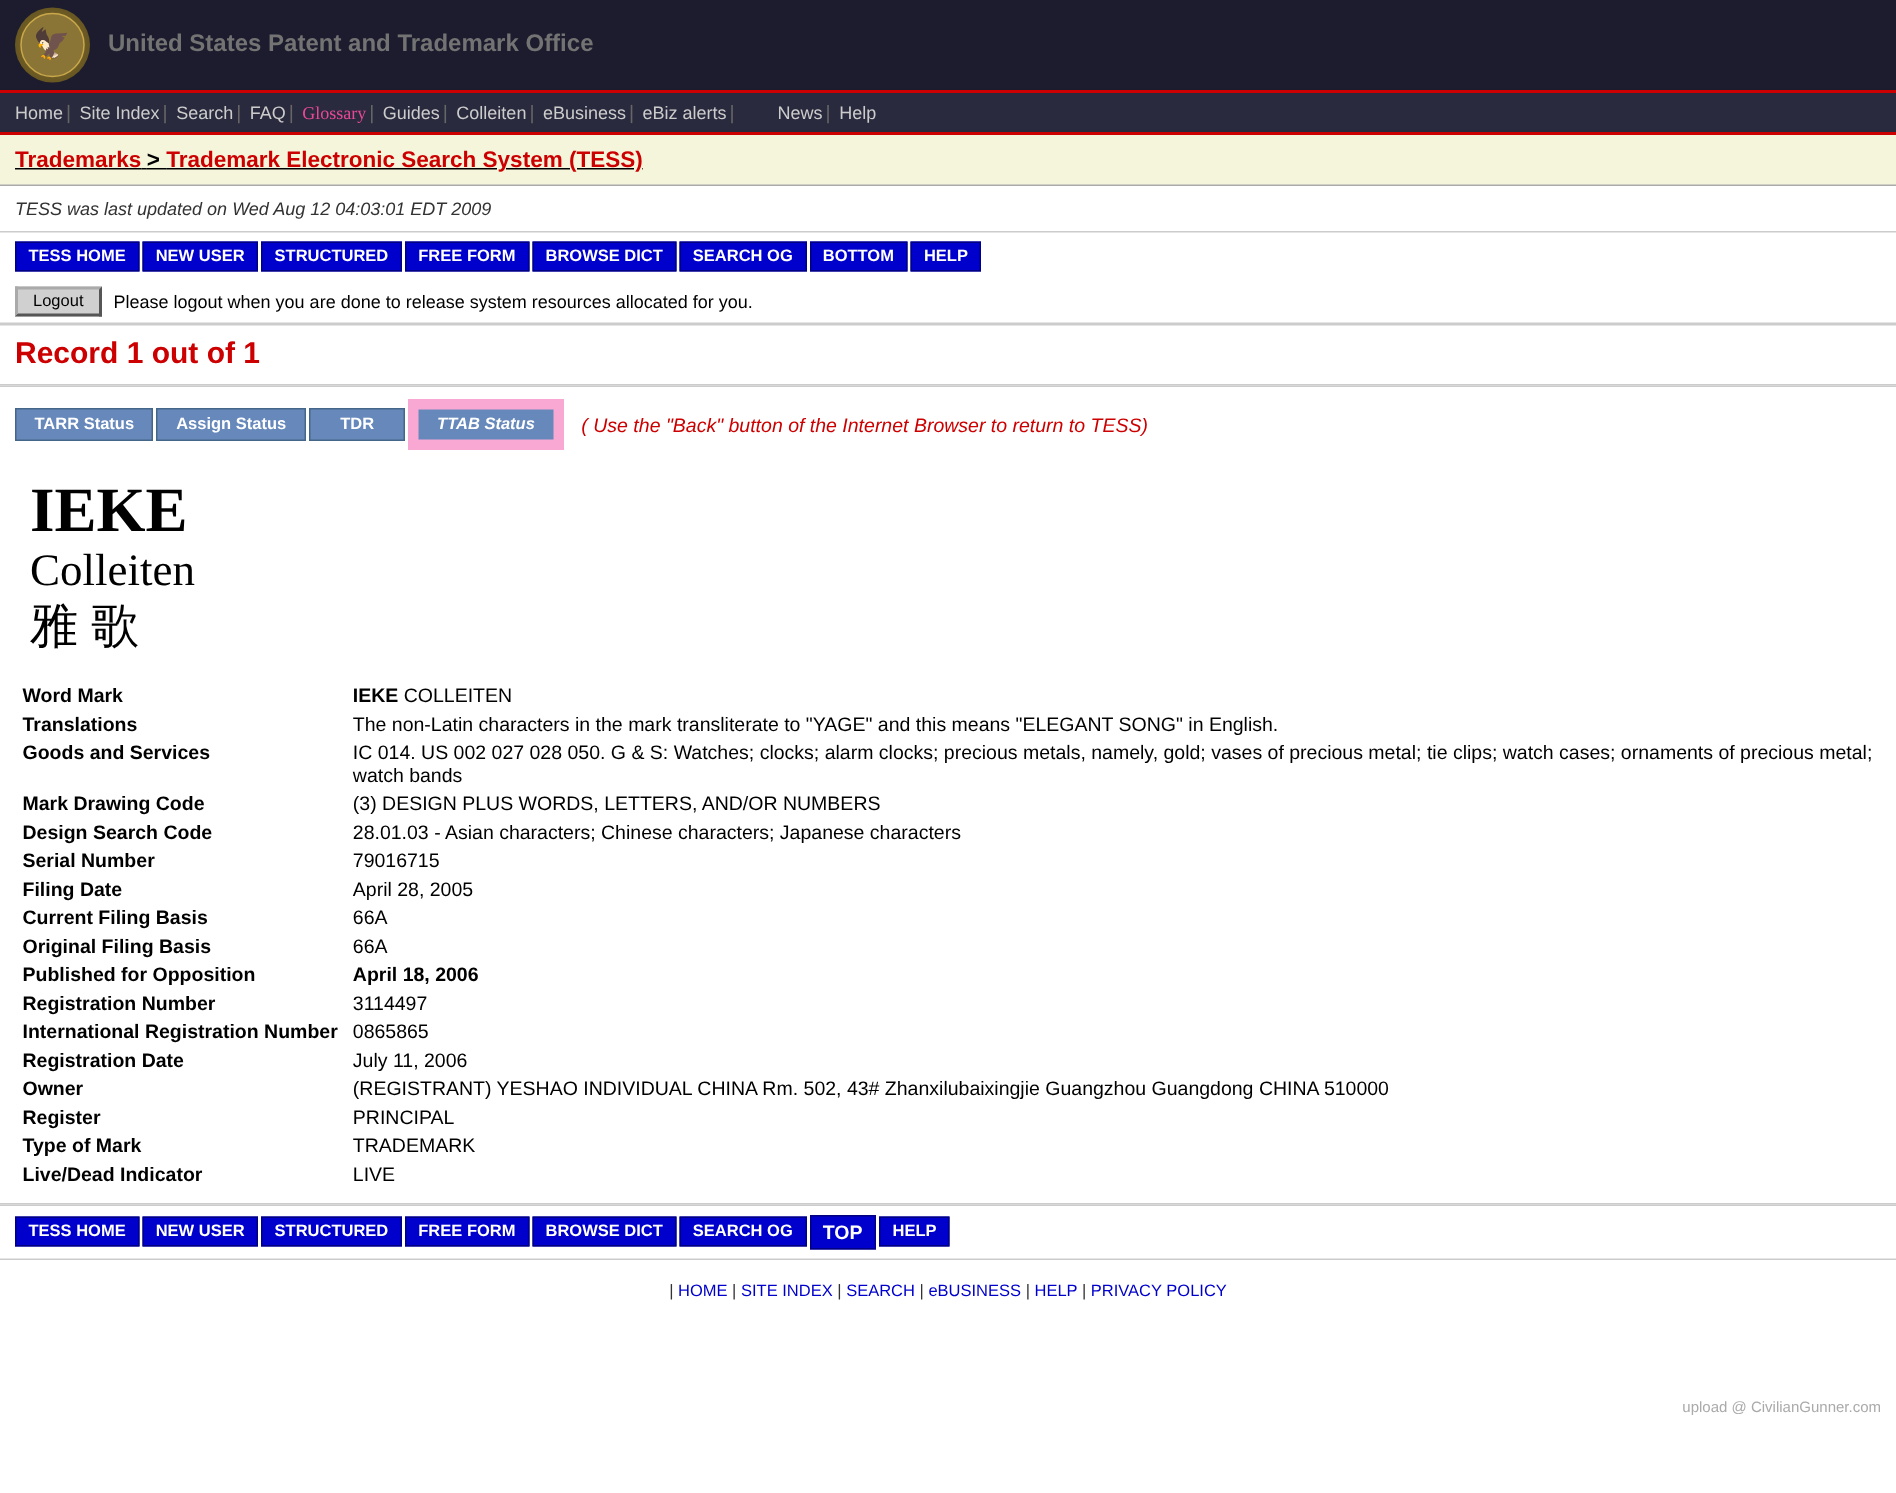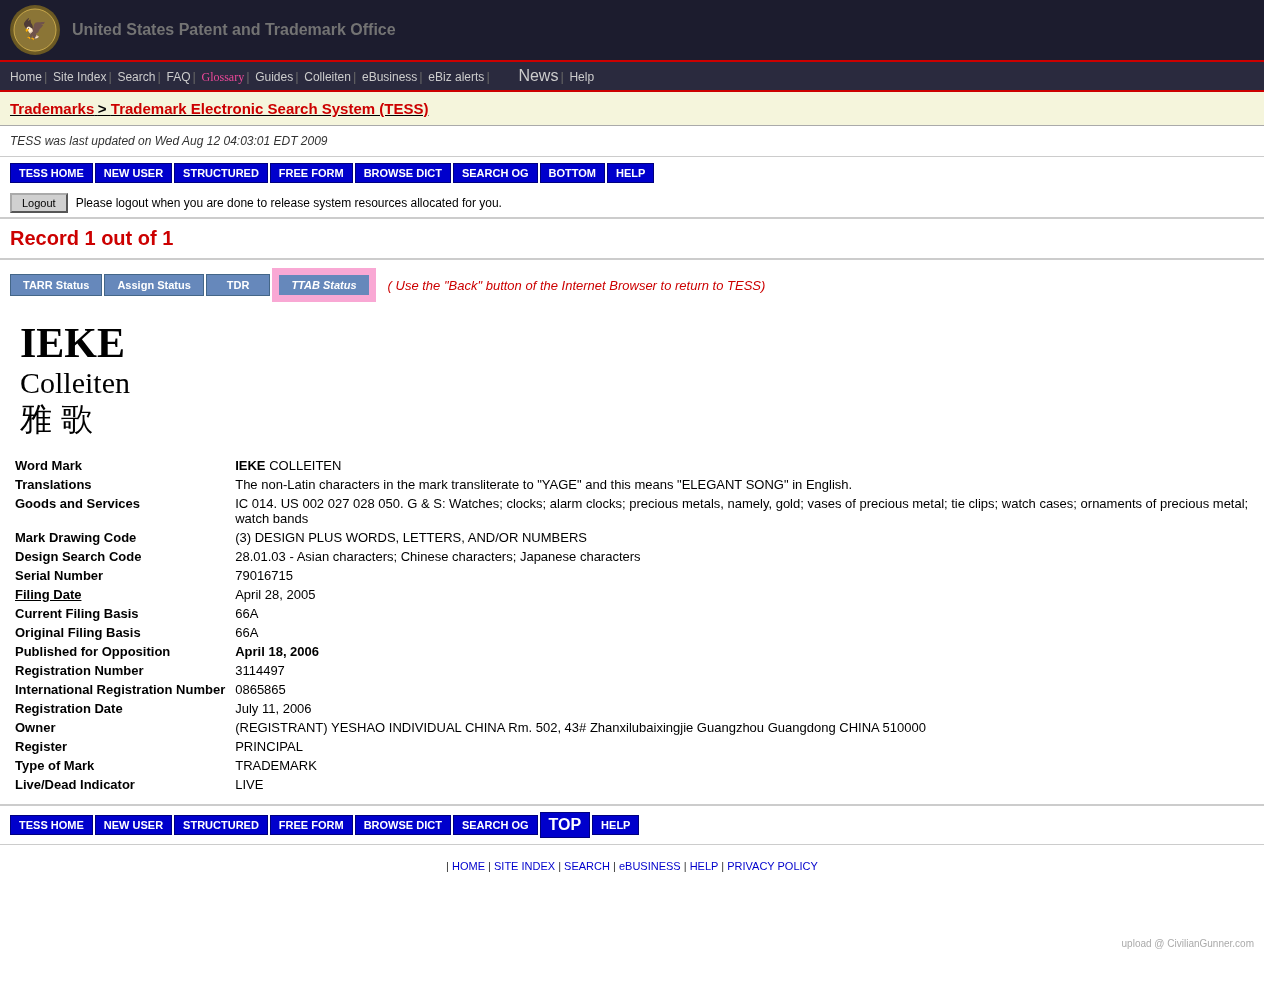--- a/index.html
+++ b/index.html
@@ -79,7 +79,7 @@
   <a href="#" style="color:#ccc; font-size:12px; text-decoration:none;">Colleiten</a><span style="color:#666; margin:0 2px;">|</span>
   <a href="#" style="color:#ccc; font-size:12px; text-decoration:none;">eBusiness</a><span style="color:#666; margin:0 2px;">|</span>
   <a href="#" style="color:#ccc; font-size:12px; text-decoration:none;">eBiz alerts</a><span style="color:#666; margin:0 2px;">|</span>
-  <a href="#" style="color:#ccc; font-size:16px; text-decoration:none;padding-left:23px;">News</a><span style="color:#666; margin:0 2px;">|</span>
+  <a href="#" style="color:#ccc; font-size:12px; text-decoration:none;padding-left:23px;">News</a><span style="color:#666; margin:0 2px;">|</span>
   <a href="#" style="color:#ccc; font-size:12px; text-decoration:none;">Help</a>
 </div>
 

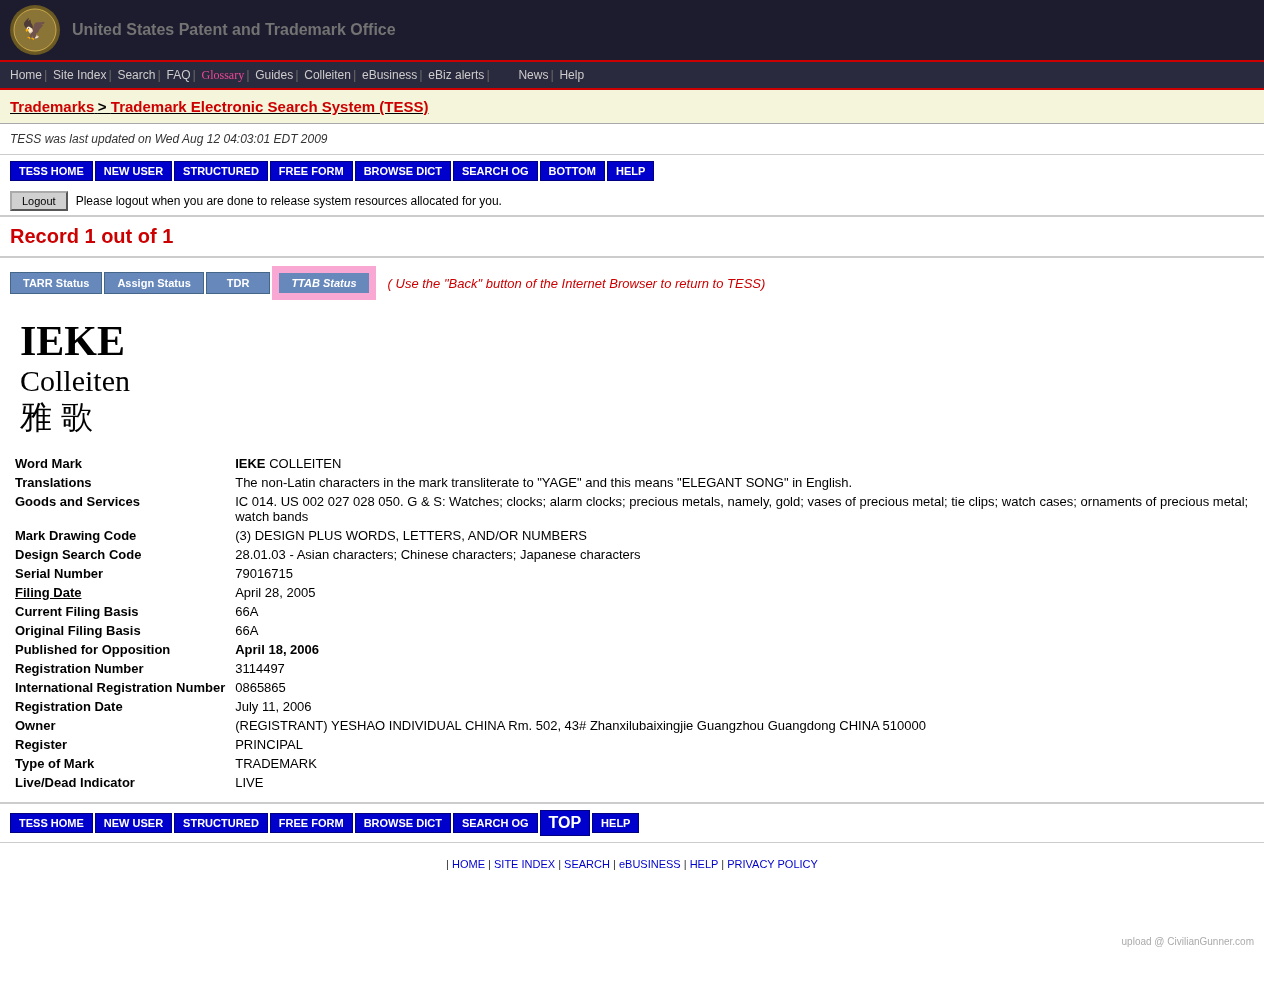--- a/index.html
+++ b/index.html
@@ -161,7 +161,7 @@
           <td style="padding: 2px 5px; vertical-align: top;">79016715</td>
         </tr>
         <tr>
-          <td style="font-weight: bold; width: 200px; vertical-align: top; padding: 2px 5px; white-space: nowrap; text-decoration: underline;">Filing Date</td>
+          <td style="font-weight: bold; width: 200px; vertical-align: top; padding: 2px 5px; white-space: nowrap;">Filing Date</td>
           <td style="padding: 2px 5px; vertical-align: top;">April 28, 2005</td>
         </tr>
         <tr>

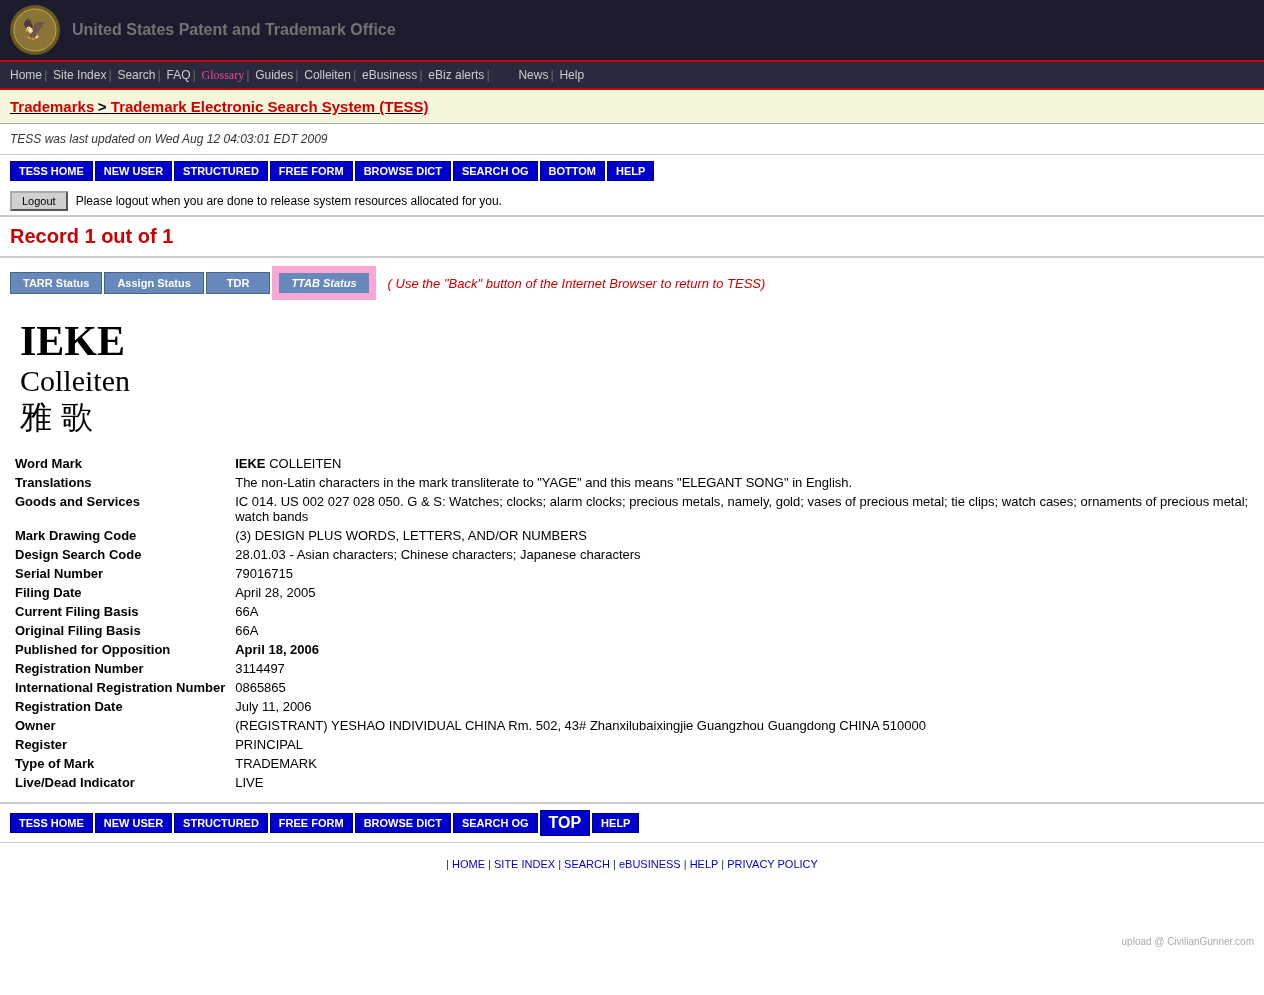--- a/index.html
+++ b/index.html
@@ -217,7 +217,7 @@
   <a href="#" style="background:#0000cc; color:white; font-size:11px; font-weight:bold; padding:3px 8px; border:1px solid #000080; text-decoration:none; text-transform:uppercase; display:inline-block;">Free Form</a>
   <a href="#" style="background:#0000cc; color:white; font-size:11px; font-weight:bold; padding:3px 8px; border:1px solid #000080; text-decoration:none; text-transform:uppercase; display:inline-block;">Browse Dict</a>
   <a href="#" style="background:#0000cc; color:white; font-size:11px; font-weight:bold; padding:3px 8px; border:1px solid #000080; text-decoration:none; text-transform:uppercase; display:inline-block;">Search OG</a>
-  <a href="#" style="background:#0000cc; color:white; font-size:16px; font-weight:bold; padding:3px 8px; border:1px solid #000080; text-decoration:none; text-transform:uppercase; display:inline-block;">Top</a>
+  <a href="#" style="background:#0000cc; color:white; font-size:13px; font-weight:bold; padding:3px 8px; border:1px solid #000080; text-decoration:none; text-transform:uppercase; display:inline-block;">Top</a>
   <a href="#" style="background:#0000cc; color:white; font-size:11px; font-weight:bold; padding:3px 8px; border:1px solid #000080; text-decoration:none; text-transform:uppercase; display:inline-block;">Help</a>
 </div>
 

